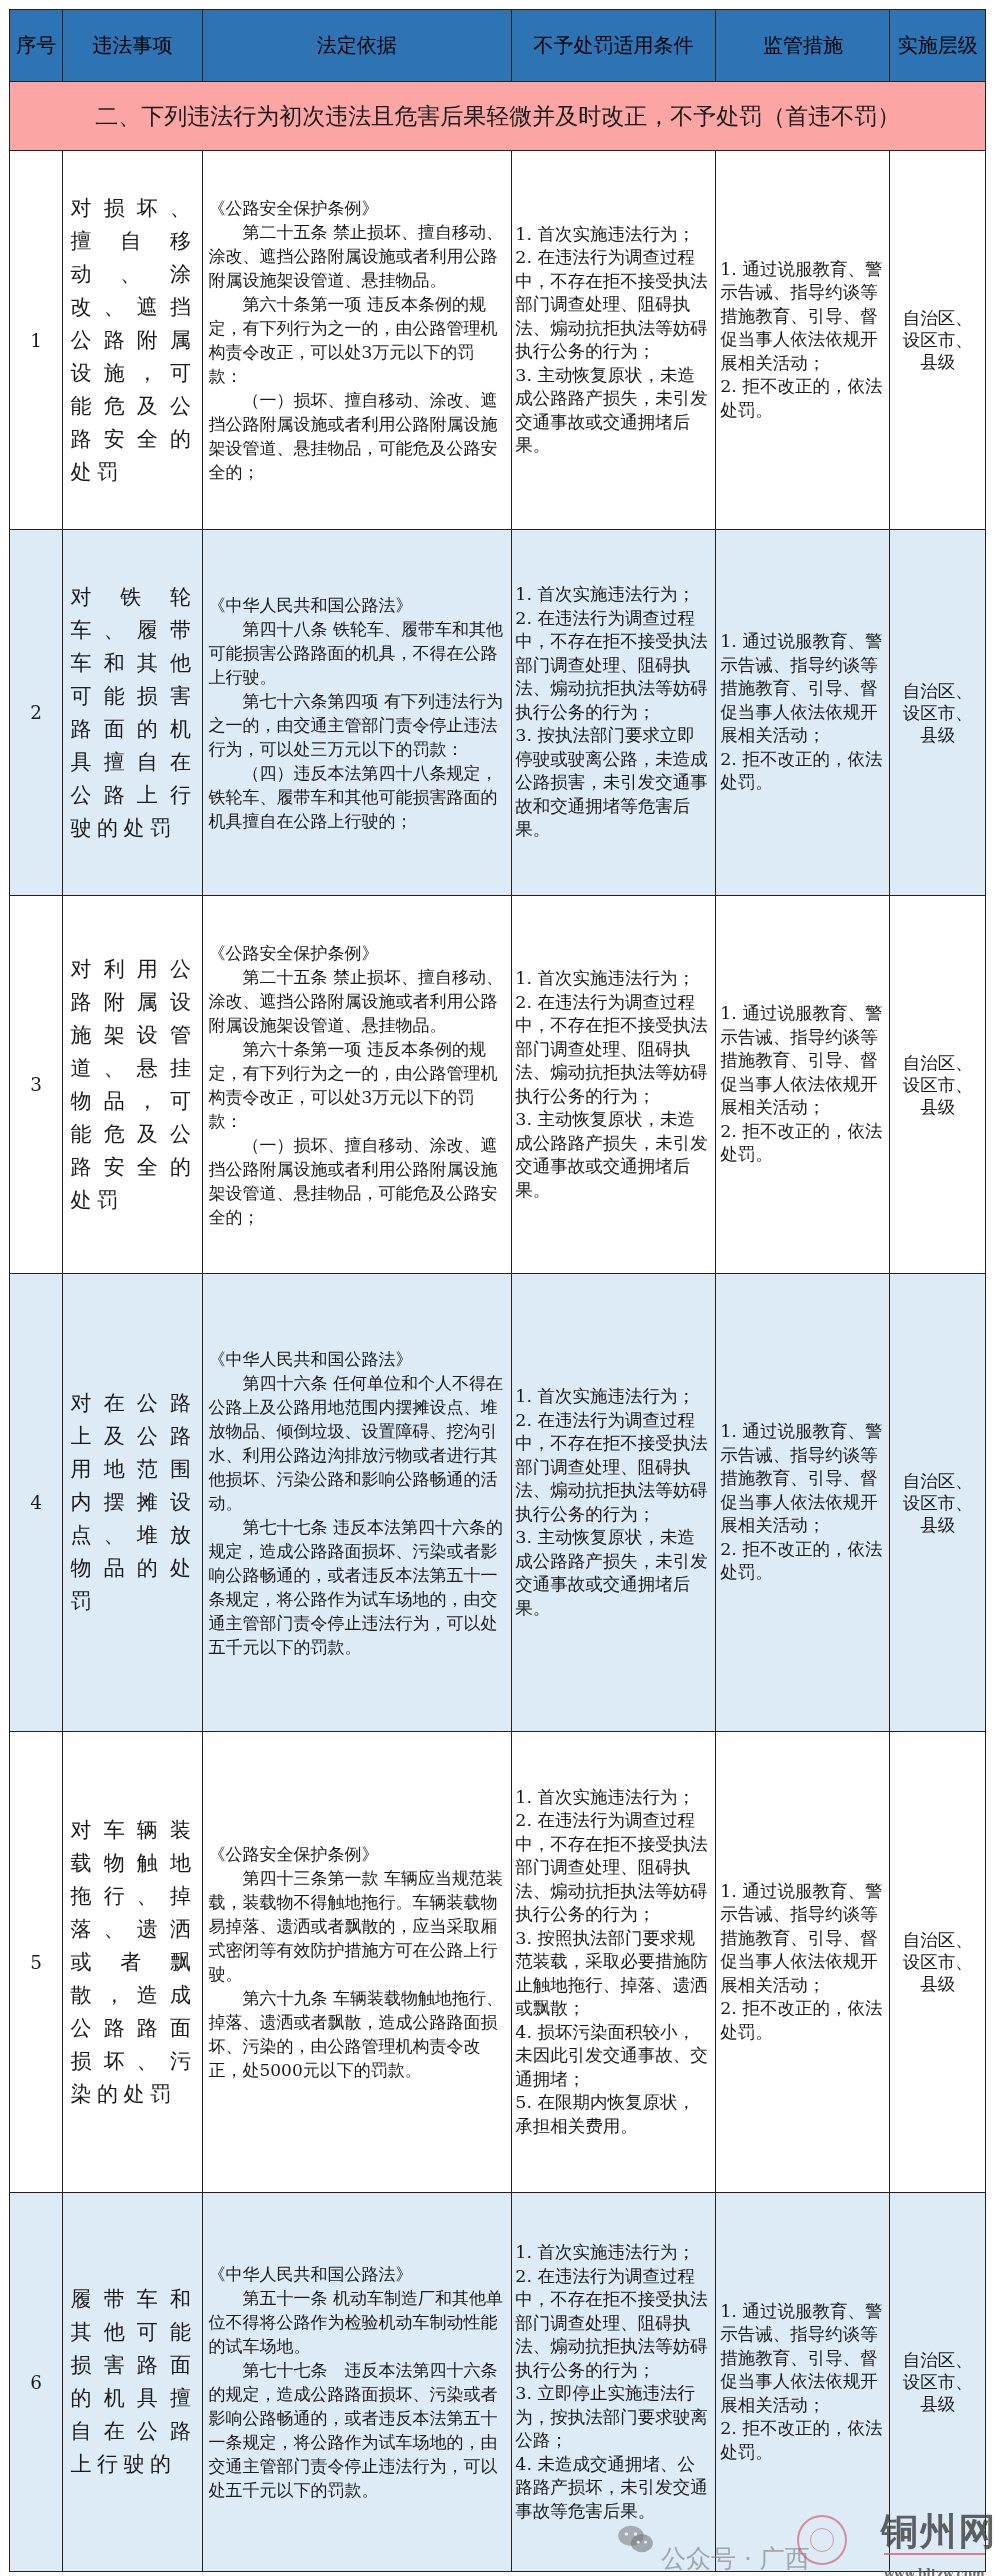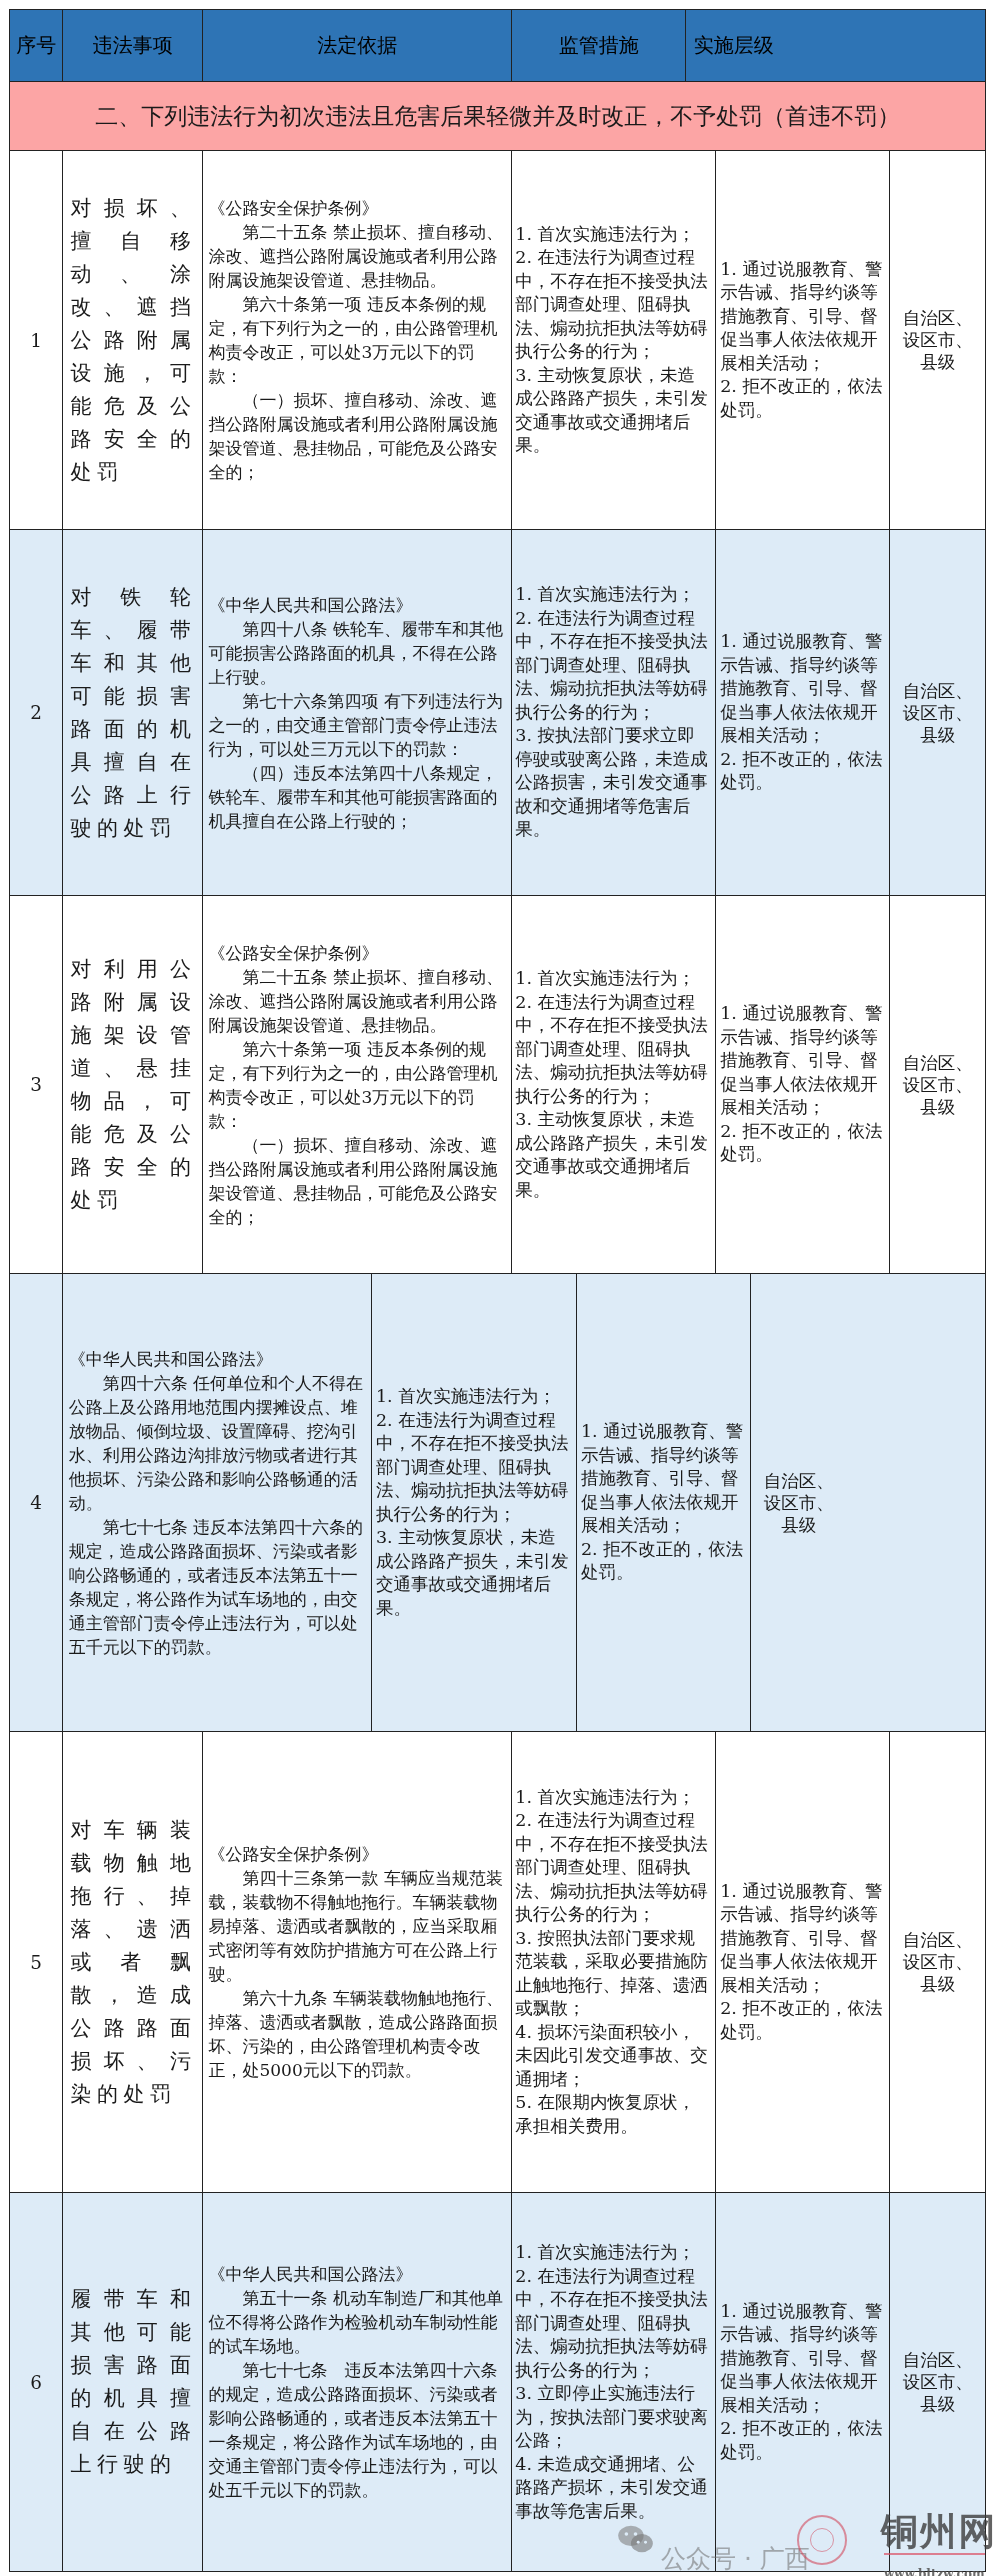--- a/index.html
+++ b/index.html
@@ -48,6 +48,7 @@
     <div class="c1">序号</div>
     <div class="c2">违法事项</div>
     <div class="c3">法定依据</div>
+    <div class="c4">不予处罚适用条件</div>
     <div class="c5">监管措施</div>
     <div class="c6">实施层级</div>
   </div>

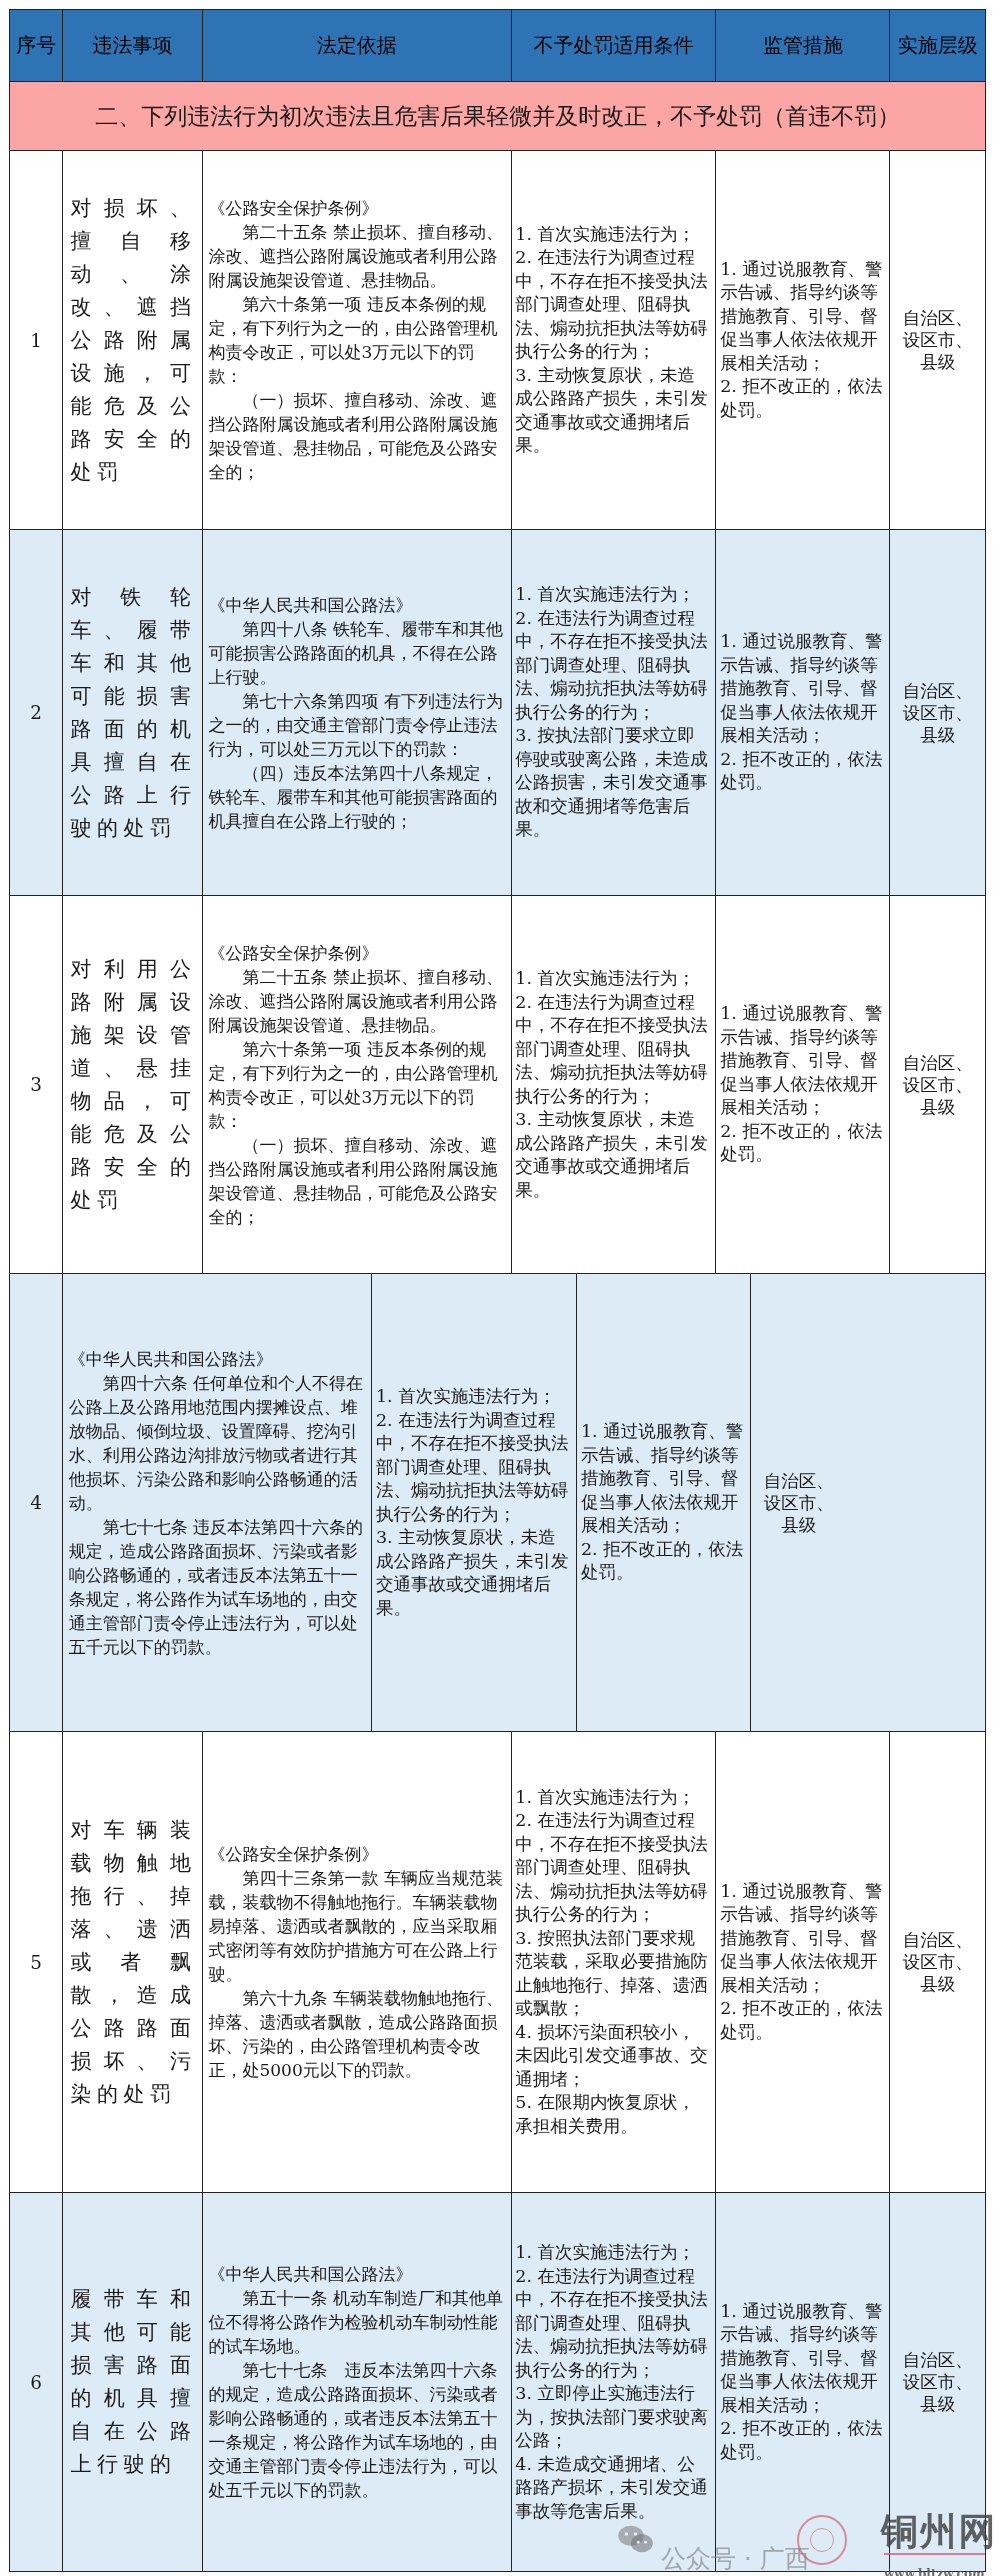--- a/index.html
+++ b/index.html
@@ -108,6 +108,7 @@
 
   <div class="row alt" style="height:457px">
     <div class="c1 num">4</div>
+    <div class="c2 item">对在公路上及公路用地范围内摆摊设点、堆放物品的处罚</div>
     <div class="c3 basis">《中华人民共和国公路法》
 　　第四十六条 任何单位和个人不得在公路上及公路用地范围内摆摊设点、堆放物品、倾倒垃圾、设置障碍、挖沟引水、利用公路边沟排放污物或者进行其他损坏、污染公路和影响公路畅通的活动。
 　　第七十七条 违反本法第四十六条的规定，造成公路路面损坏、污染或者影响公路畅通的，或者违反本法第五十一条规定，将公路作为试车场地的，由交通主管部门责令停止违法行为，可以处五千元以下的罚款。</div>

